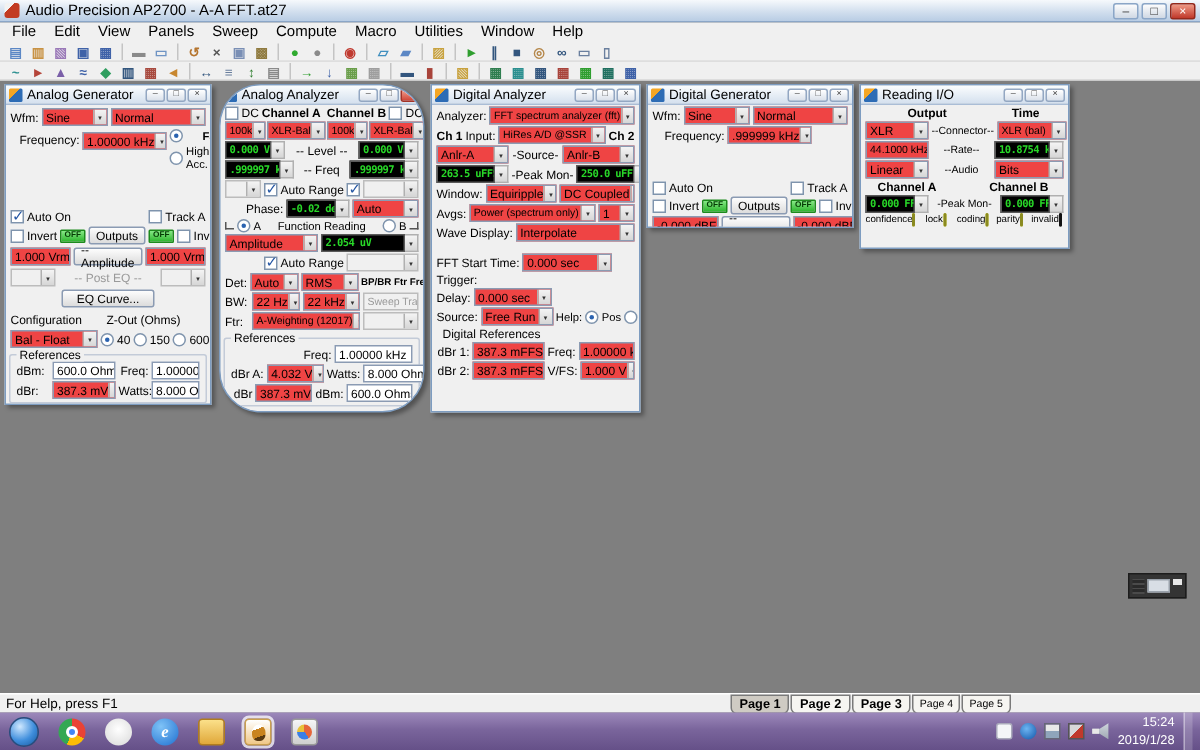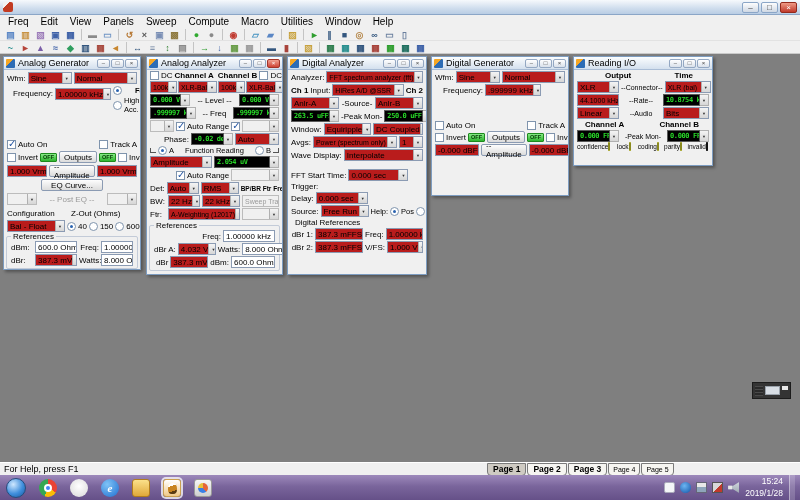--- a/index.html
+++ b/index.html
@@ -102,6 +102,7 @@
 
   <div class="titlebar">
     <span class="appicon"></span>
+    <span>Audio Precision AP2700 - A-A FFT.at27</span>
     <span class="winbtns">
       <span class="winbtn">–</span>
       <span class="winbtn">□</span>

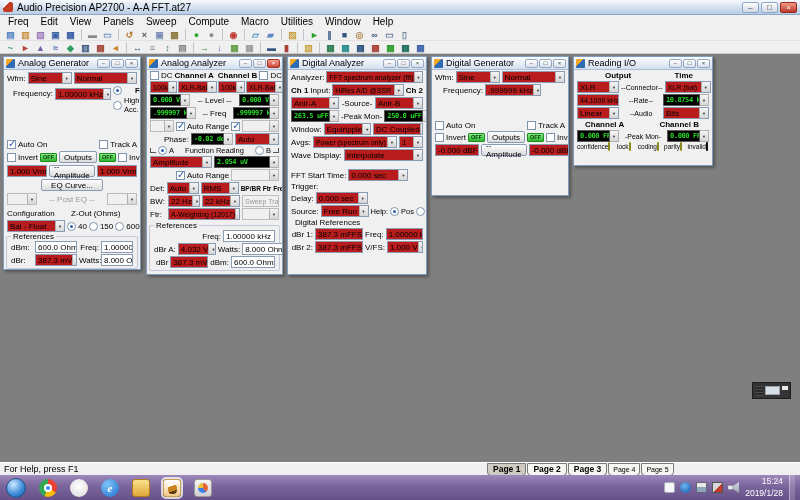--- a/index.html
+++ b/index.html
@@ -112,7 +112,7 @@
 
   <div class="menubar">
 
-  <span class="mi">Freq</span>
+  <span class="mi">File</span>
       <span class="mi">Edit</span>
       <span class="mi">View</span>
       <span class="mi">Panels</span>

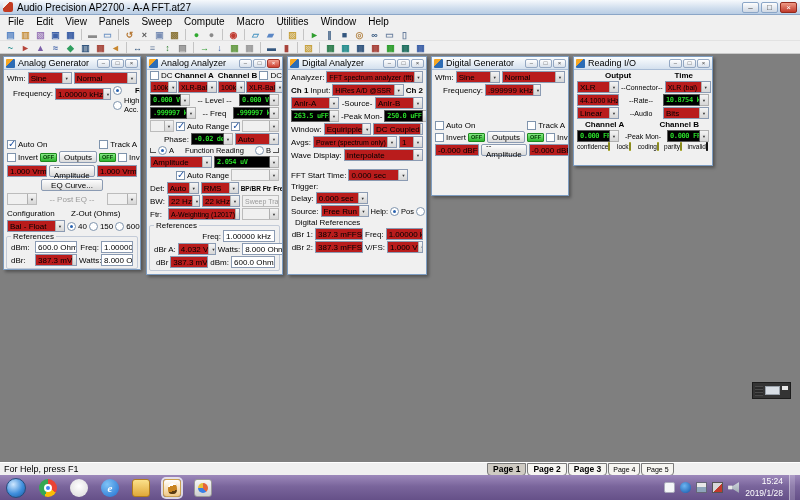--- a/index.html
+++ b/index.html
@@ -303,7 +303,7 @@
       </div>
     </div>
 
-    <div class="panel" style="left:146px;top:2px;width:137px;height:219px;">
+    <div class="panel" style="left:146px;top:2px;width:137px;height:219px;border-radius:28px;">
       <div class="ptitle">
         <span class="picon"></span>
         <span class="ptxt">Analog Analyzer</span>

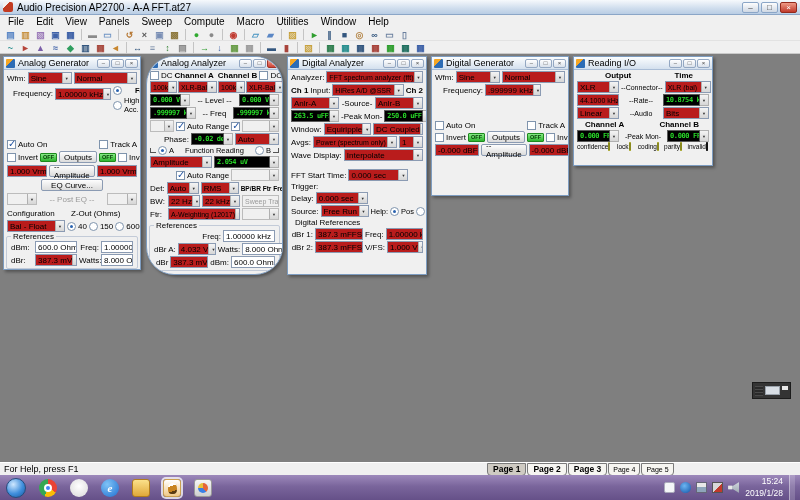--- a/index.html
+++ b/index.html
@@ -609,7 +609,7 @@
         </div>
     </div>
 
-    <div class="panel" style="left:431px;top:2px;width:138px;height:140px;">
+    <div class="panel" style="left:431px;top:2px;width:138px;height:96px;">
       <div class="ptitle">
         <span class="picon"></span>
         <span class="ptxt">Digital Generator</span>

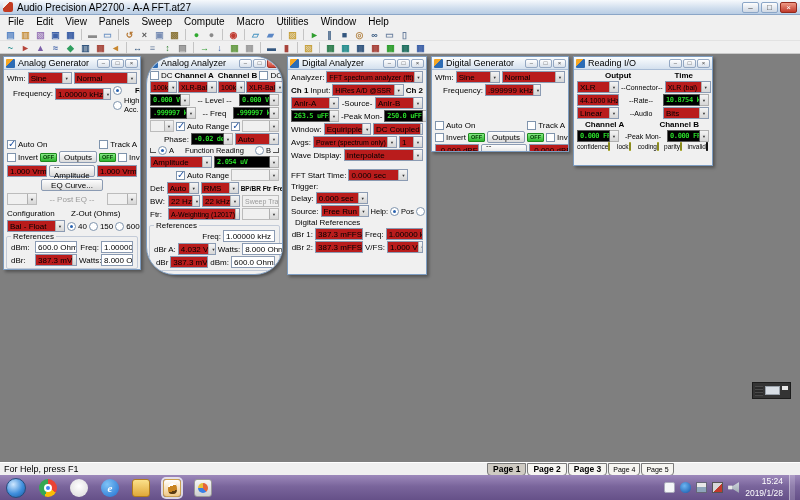--- a/index.html
+++ b/index.html
@@ -33,7 +33,7 @@
 .lbl{white-space:nowrap;}
 .dim{color:#9a9a9a;}
 .b{font-weight:bold;}
-.dd{height:12px;background:#b91c1c;border:1px solid #8b9bb3;display:flex;align-items:center;font-size:8px;padding-left:2px;white-space:nowrap;overflow:hidden;flex:none;}
+.dd{height:12px;background:#ef4444;border:1px solid #8b9bb3;display:flex;align-items:center;font-size:8px;padding-left:2px;white-space:nowrap;overflow:hidden;flex:none;}
 .dd .a{margin-left:auto;align-self:stretch;width:9px;background:linear-gradient(#f4f4f4,#d6d6d6);border-left:1px solid #b0b0b0;display:flex;align-items:center;justify-content:center;flex:none;}
 .dd .a::after{content:"▼";font-size:4px;color:#333;}
 .dd.dis{background:#f0f0f0;color:#9a9a9a;border-color:#bcbcbc;}

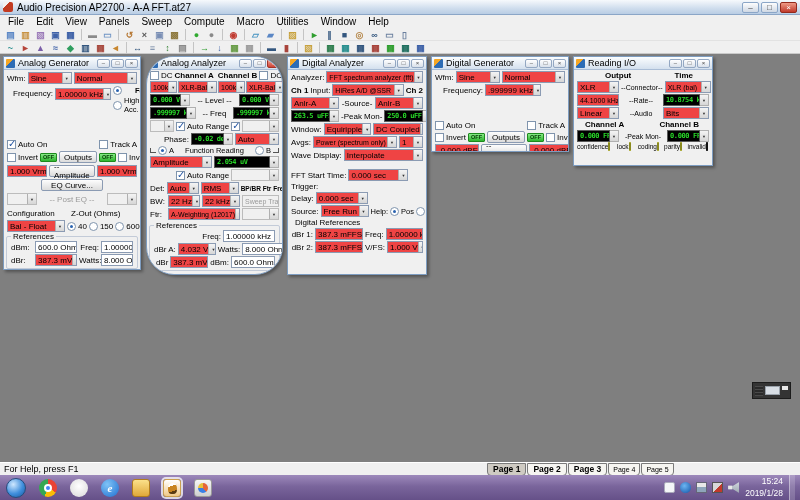--- a/index.html
+++ b/index.html
@@ -255,17 +255,17 @@
         <span class="btn" style="flex:1">-- Amplitude</span>
         <div class="dd" style="width:40px"><span>1.000</span>&nbsp;<span>Vrms</span></div>
       </div>
+      <div class="row">
+          <div class="dd dis" style="width:30px">
+            <span class="a"></span>
+          </div>
+          <span class="lbl dim" style="flex:1;text-align:center;">-- Post EQ --</span>
+          <div class="dd dis" style="width:30px">
+            <span class="a"></span>
+          </div>
+        </div>
       <div class="row" style="justify-content:center;">
           <span class="btn" style="width:62px">EQ Curve...</span>
-        </div>
-      <div class="row">
-          <div class="dd dis" style="width:30px">
-            <span class="a"></span>
-          </div>
-          <span class="lbl dim" style="flex:1;text-align:center;">-- Post EQ --</span>
-          <div class="dd dis" style="width:30px">
-            <span class="a"></span>
-          </div>
         </div>
       <div class="row" style="margin-top:4px;">
           <span class="lbl" style="width:62px">Configuration</span>

